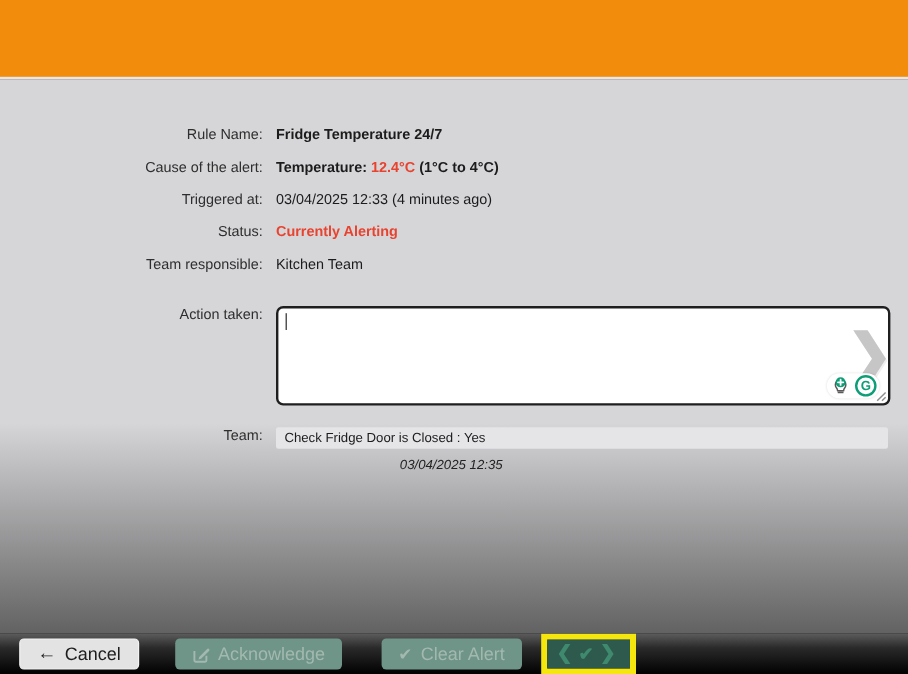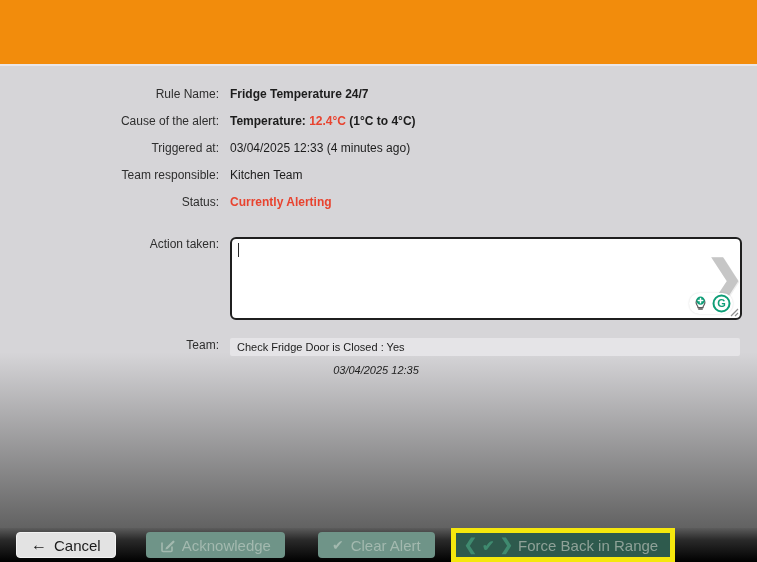--- a/index.html
+++ b/index.html
@@ -23,7 +23,7 @@
     position: relative;
     flex: 1 1 auto;
     background: linear-gradient(to bottom, #d6d5d8 0%, #d6d5d8 62%, #626262 100%);
-    padding-top: 14px;
+    padding-top: 32px;
     font-size: 12px;
     color: #1c1c1c;
   }

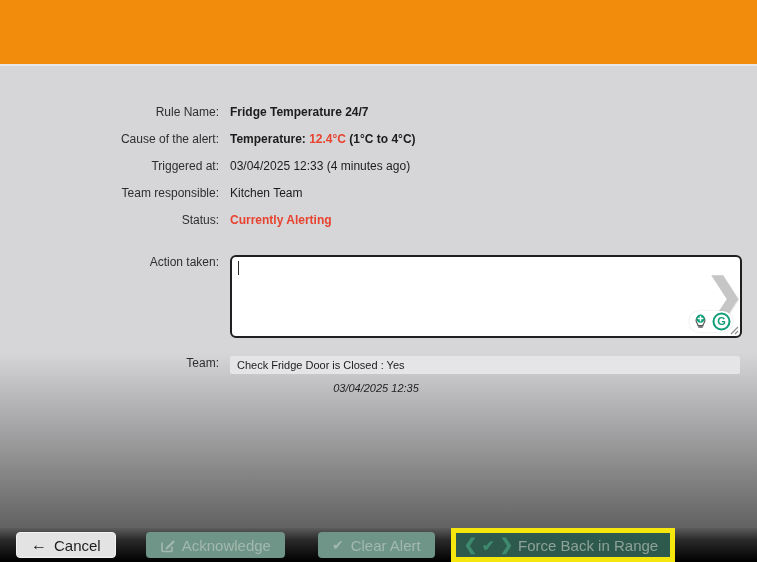--- a/index.html
+++ b/index.html
@@ -175,13 +175,13 @@
     </div>
 
     <div class="row">
+      <div class="label">Status:</div>
+      <div class="value red bold">Currently Alerting</div>
+    </div>
+
+    <div class="row">
       <div class="label">Team responsible:</div>
       <div class="value">Kitchen Team</div>
-    </div>
-
-    <div class="row">
-      <div class="label">Status:</div>
-      <div class="value red bold">Currently Alerting</div>
     </div>
 
     <div class="row row-action">

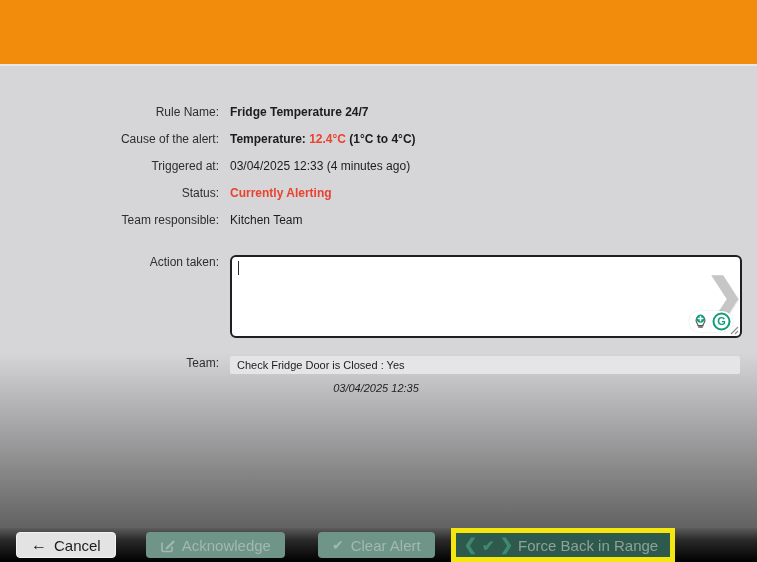--- a/index.html
+++ b/index.html
@@ -256,7 +256,6 @@
         <span class="ic">❮</span>
         <span class="ic check">✔</span>
         <span class="ic">❯</span>
-        <span>Force Back in Range</span>
       </button>
     </div>
 

